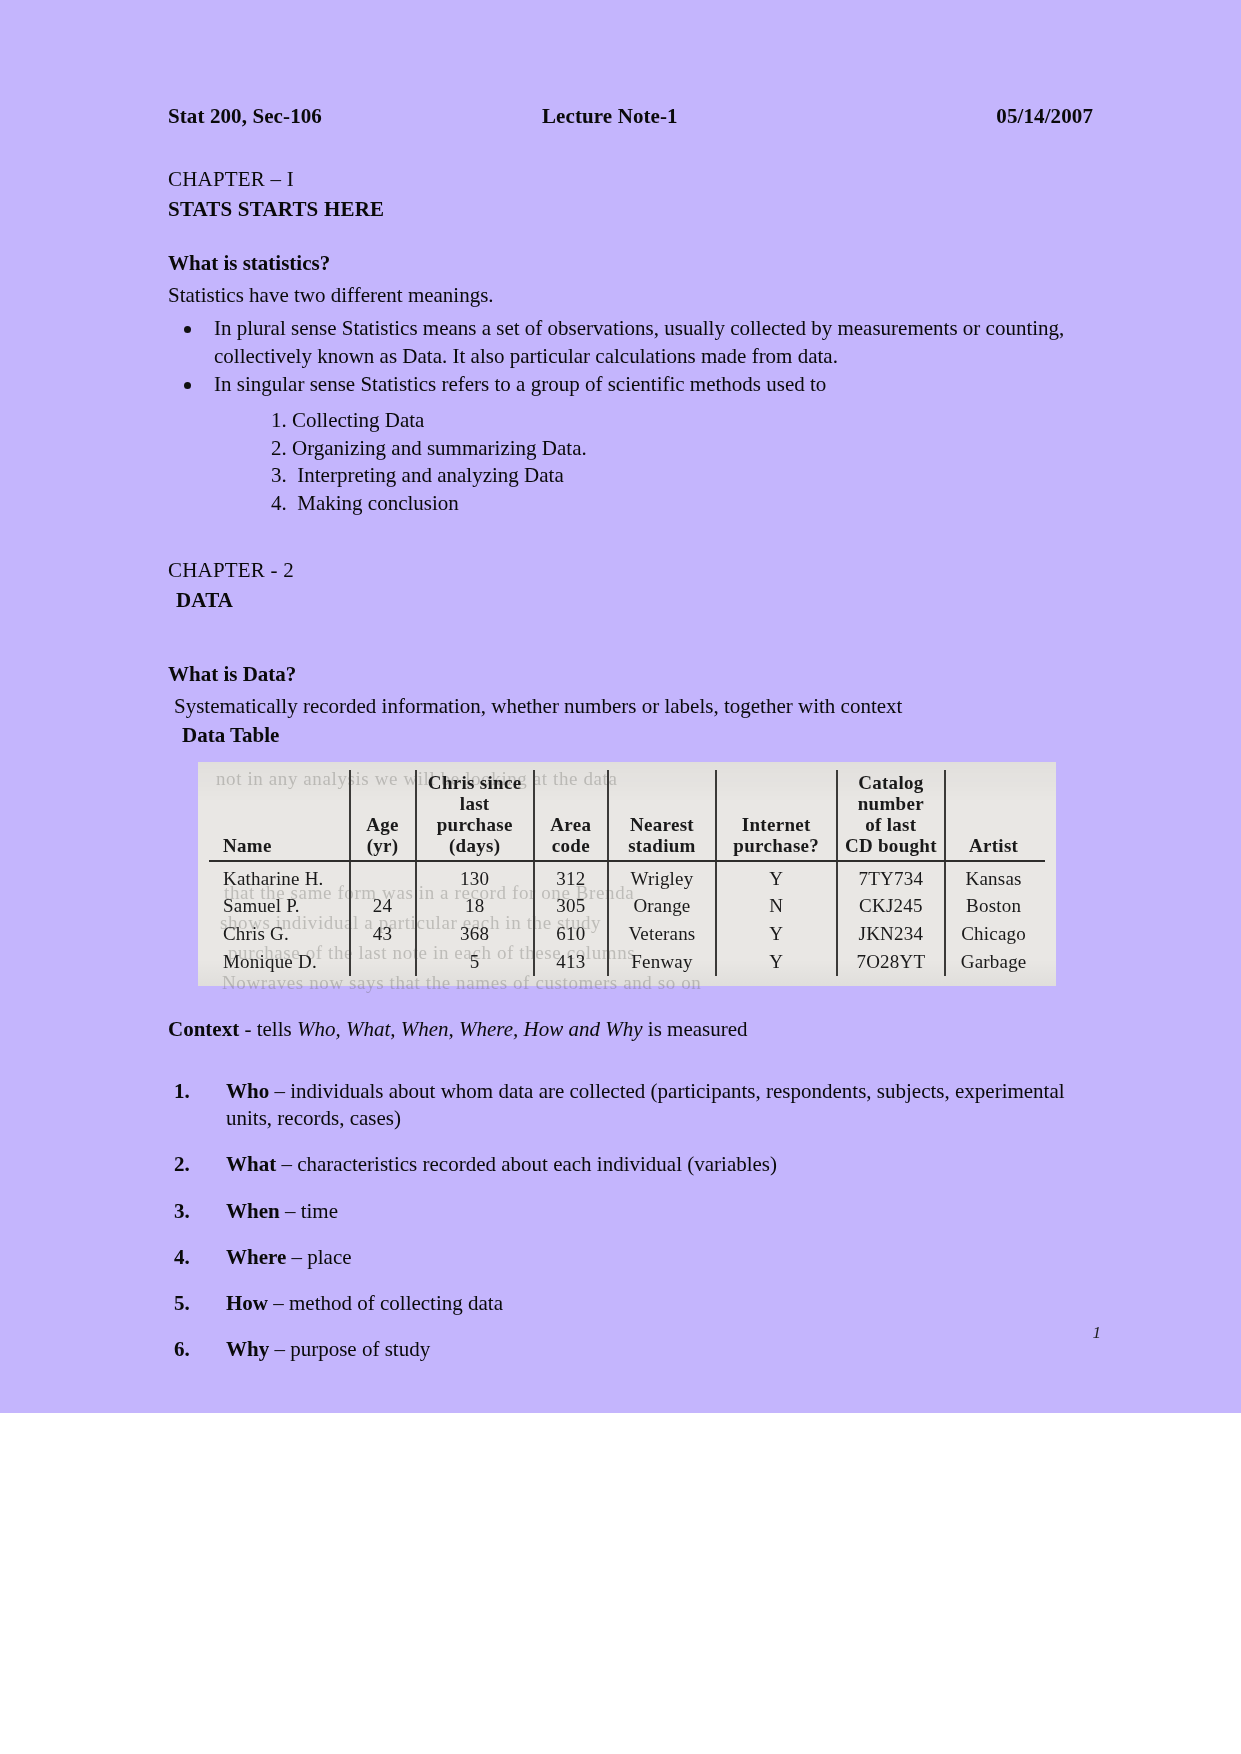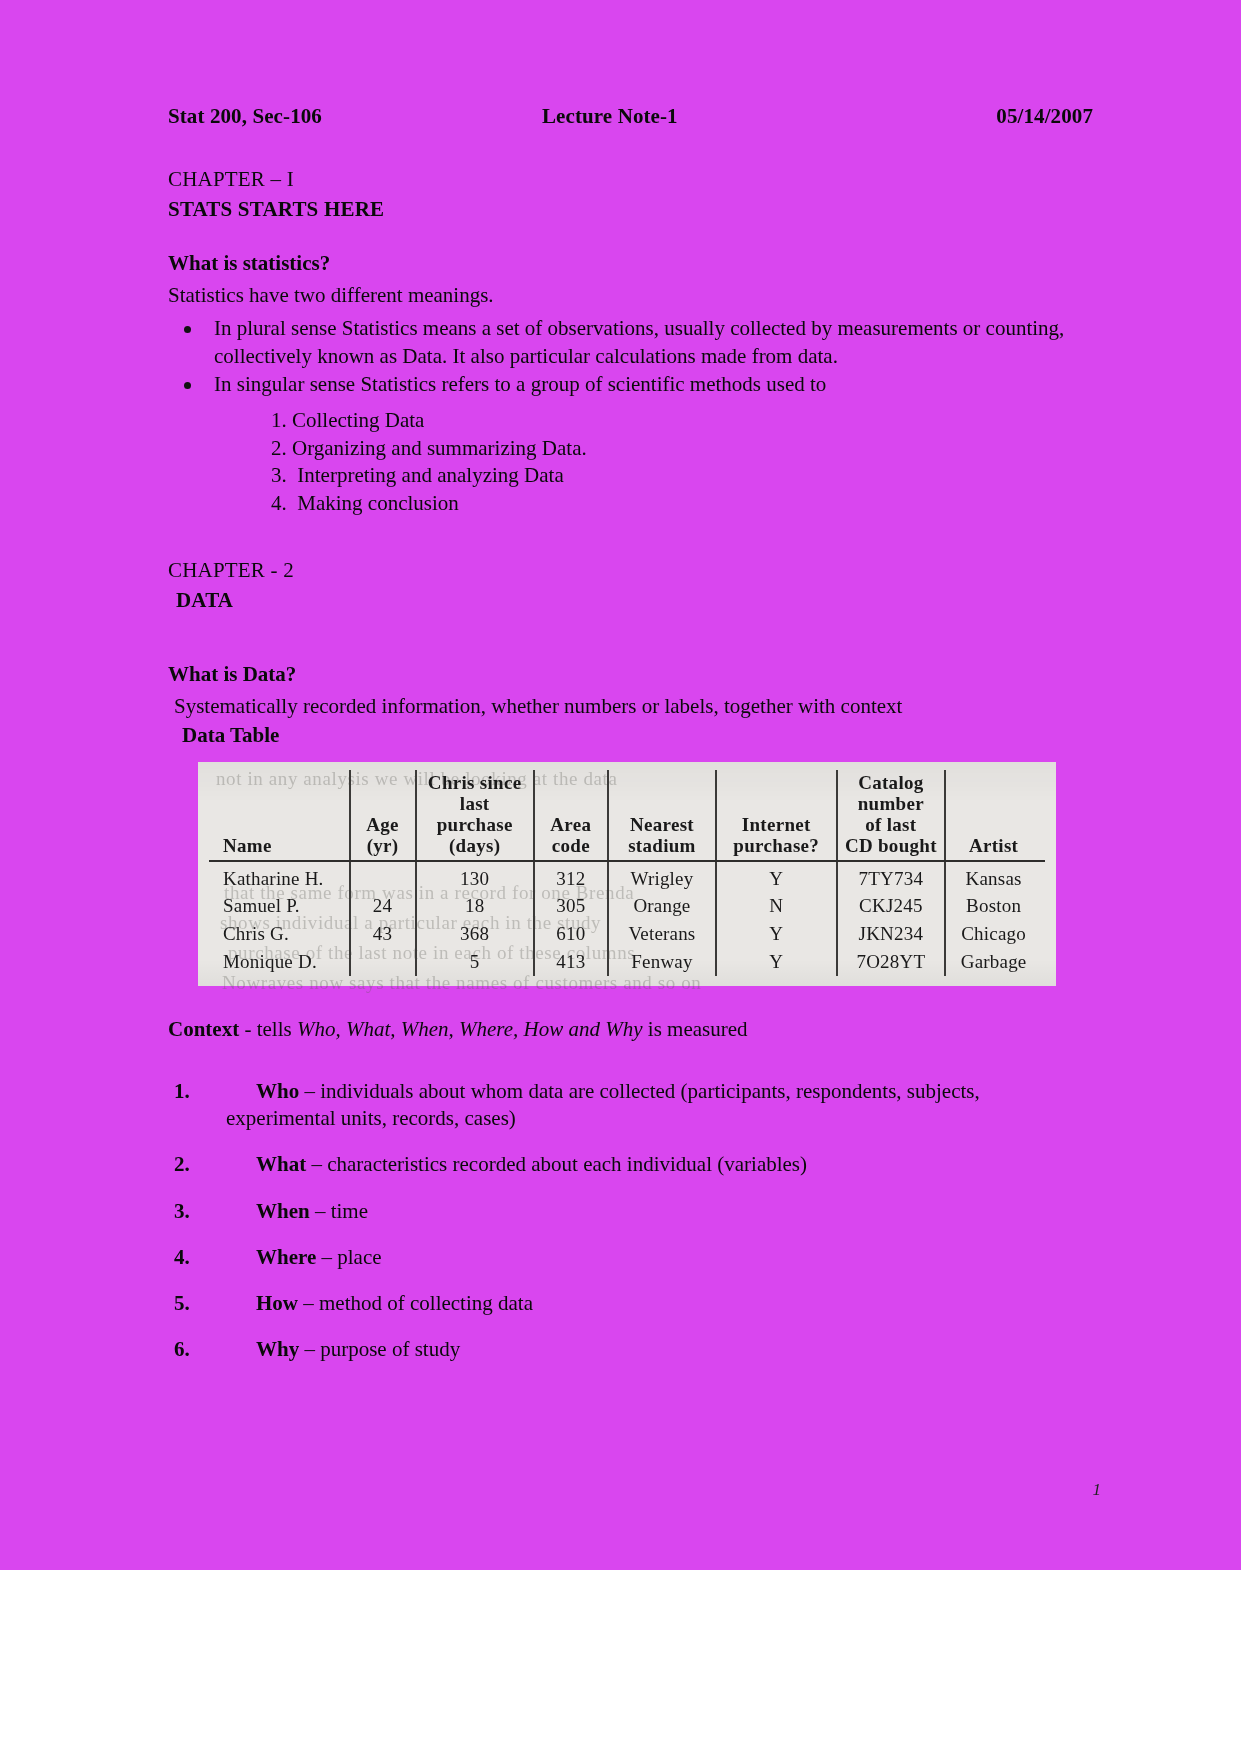--- a/index.html
+++ b/index.html
@@ -20,8 +20,8 @@
     position: absolute;
     left: 0; top: 0;
     width: 1241px;
-    height: 1570px;
-    background: #d946ef;
+    height: 1413px;
+    background: #c4b5fd;
   }
   .content {
     position: absolute;

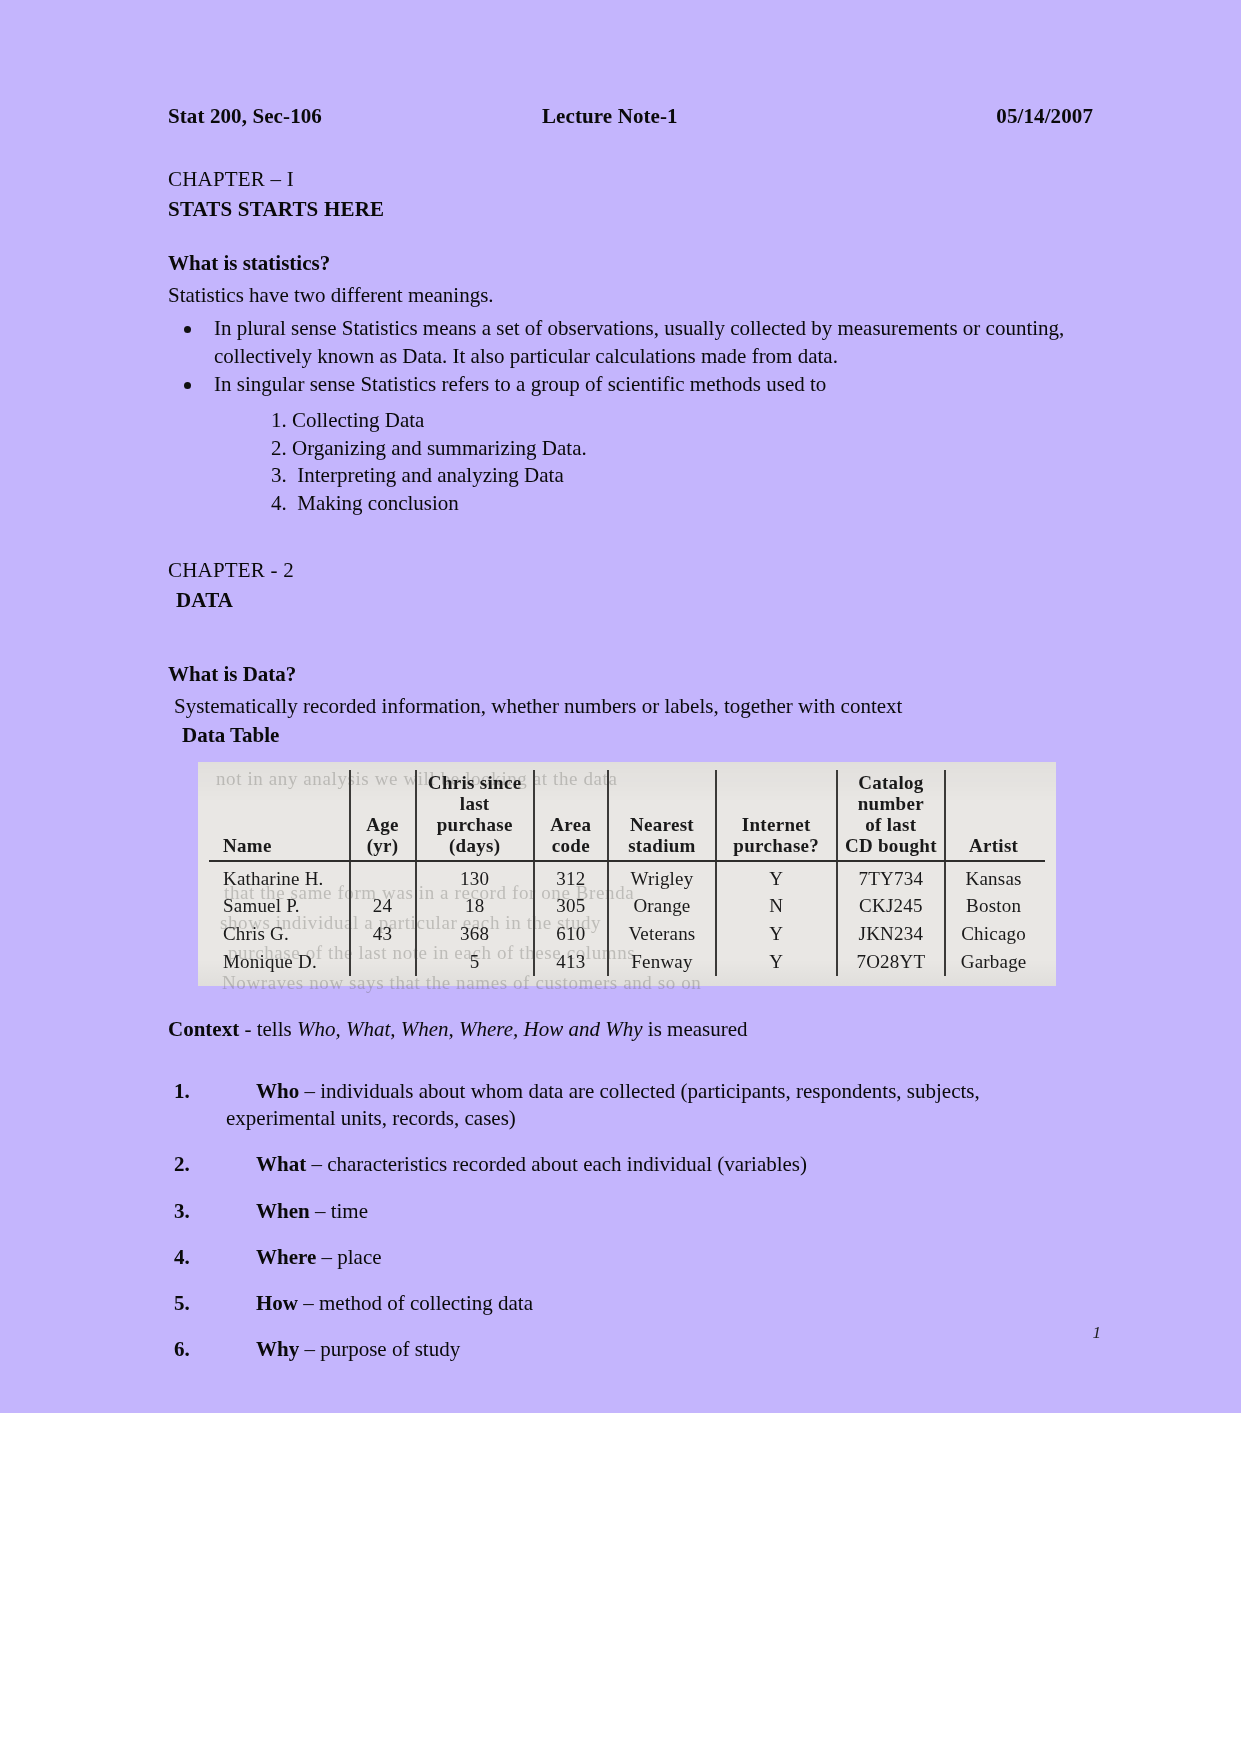--- a/index.html
+++ b/index.html
@@ -216,7 +216,6 @@
   }
   ol.context-list > li .term {
     font-weight: bold;
-    margin-left: 30px;
   }
 
   .page-number {

